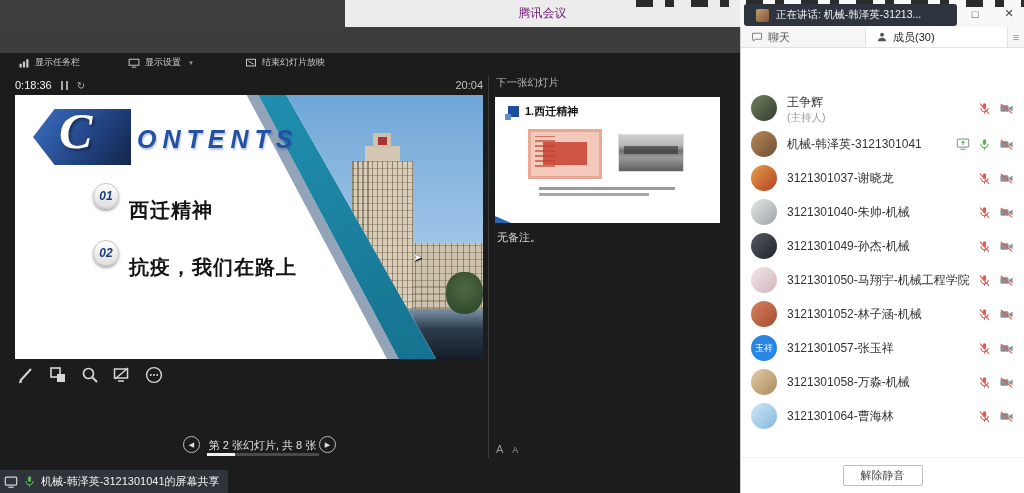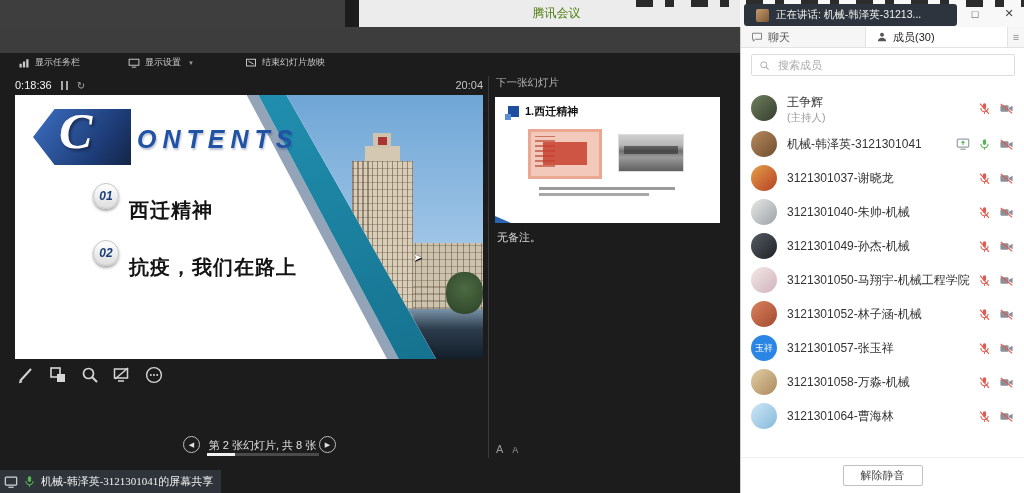--- a/index.html
+++ b/index.html
@@ -8,8 +8,8 @@
 
   
   .tb-left{position:absolute;left:0;top:0;width:345px;height:27px;background:#3e3e3e;}
-  .tb-mid{position:absolute;left:359px;top:0;width:395px;height:27px;background:#ececec;
-          display:flex;align-items:center;justify-content:center;font-size:12px;color:#4d7c0f;}
+  .tb-mid{position:absolute;left:345px;top:0;width:395px;height:27px;background:#ececec;
+          display:flex;align-items:center;justify-content:center;font-size:12px;color:#701a75;}
   .tb-right{position:absolute;left:740px;top:0;width:284px;height:27px;background:#f8f8f8;}
   .win-controls{position:absolute;right:8px;top:0;height:27px;display:flex;align-items:center;gap:20px;}
   .win-controls span{font-size:11px;color:#444;cursor:default;width:14px;text-align:center;}

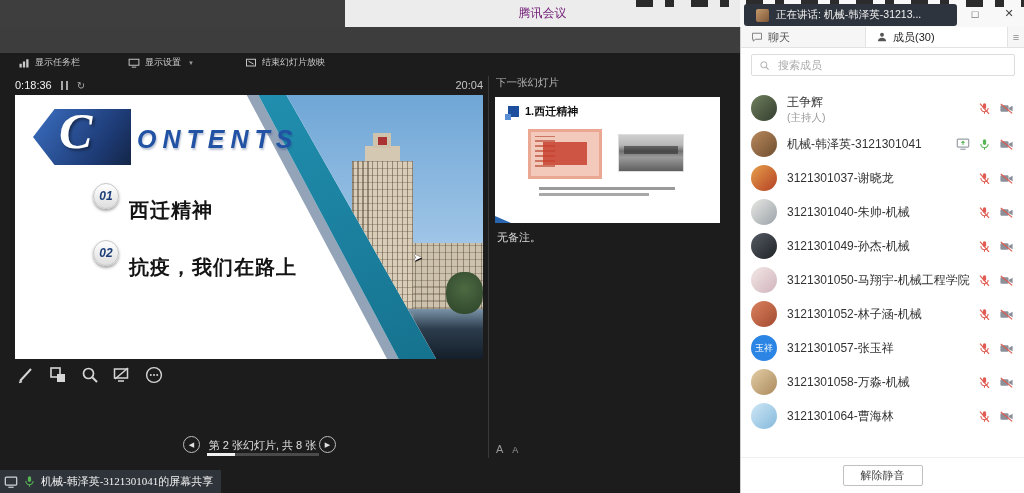--- a/index.html
+++ b/index.html
@@ -320,13 +320,6 @@
       </div>
       <div class="tab-menu">≡</div>
     </div>
-    <div class="search-box">
-      <svg width="11" height="11" viewBox="0 0 16 16">
-          <circle cx="7" cy="7" r="4.4" fill="none" stroke="#aaa" stroke-width="1.4"></circle>
-          <line x1="10.4" y1="10.4" x2="14" y2="14" stroke="#aaa" stroke-width="1.5"></line>
-        </svg>
-      <input type="text" readonly="" placeholder="搜索成员" style="">
-    </div>
     <div class="member-list" id="memberList">
         <div class="member-row two-line">
           <div class="avatar" style="background: linear-gradient(135deg, rgb(112, 128, 94), rgb(51, 61, 46));"></div>

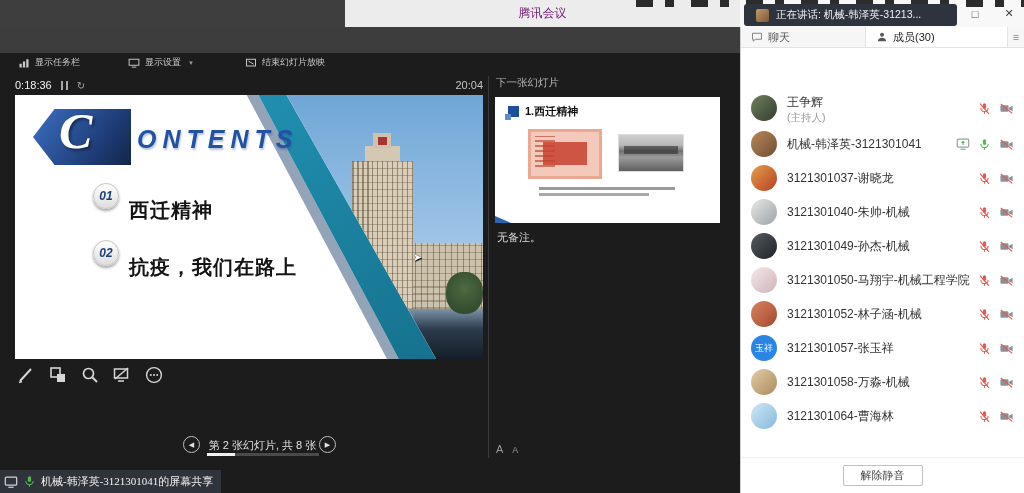--- a/index.html
+++ b/index.html
@@ -107,7 +107,7 @@
   
   .share-banner{position:absolute;left:0;top:470px;height:23px;background:#2f343a;display:flex;align-items:center;
     gap:5px;padding:0 8px 0 4px;z-index:20;}
-  .share-banner .sb-text{font-size:11px;color:#f2f2f2;white-space:nowrap;font-family:Liberation Serif, serif;}
+  .share-banner .sb-text{font-size:11px;color:#f2f2f2;white-space:nowrap;}
 
   
   .panel{position:absolute;left:740px;top:27px;width:284px;height:466px;background:#fff;border-left:1px solid #cfcfcf;}

